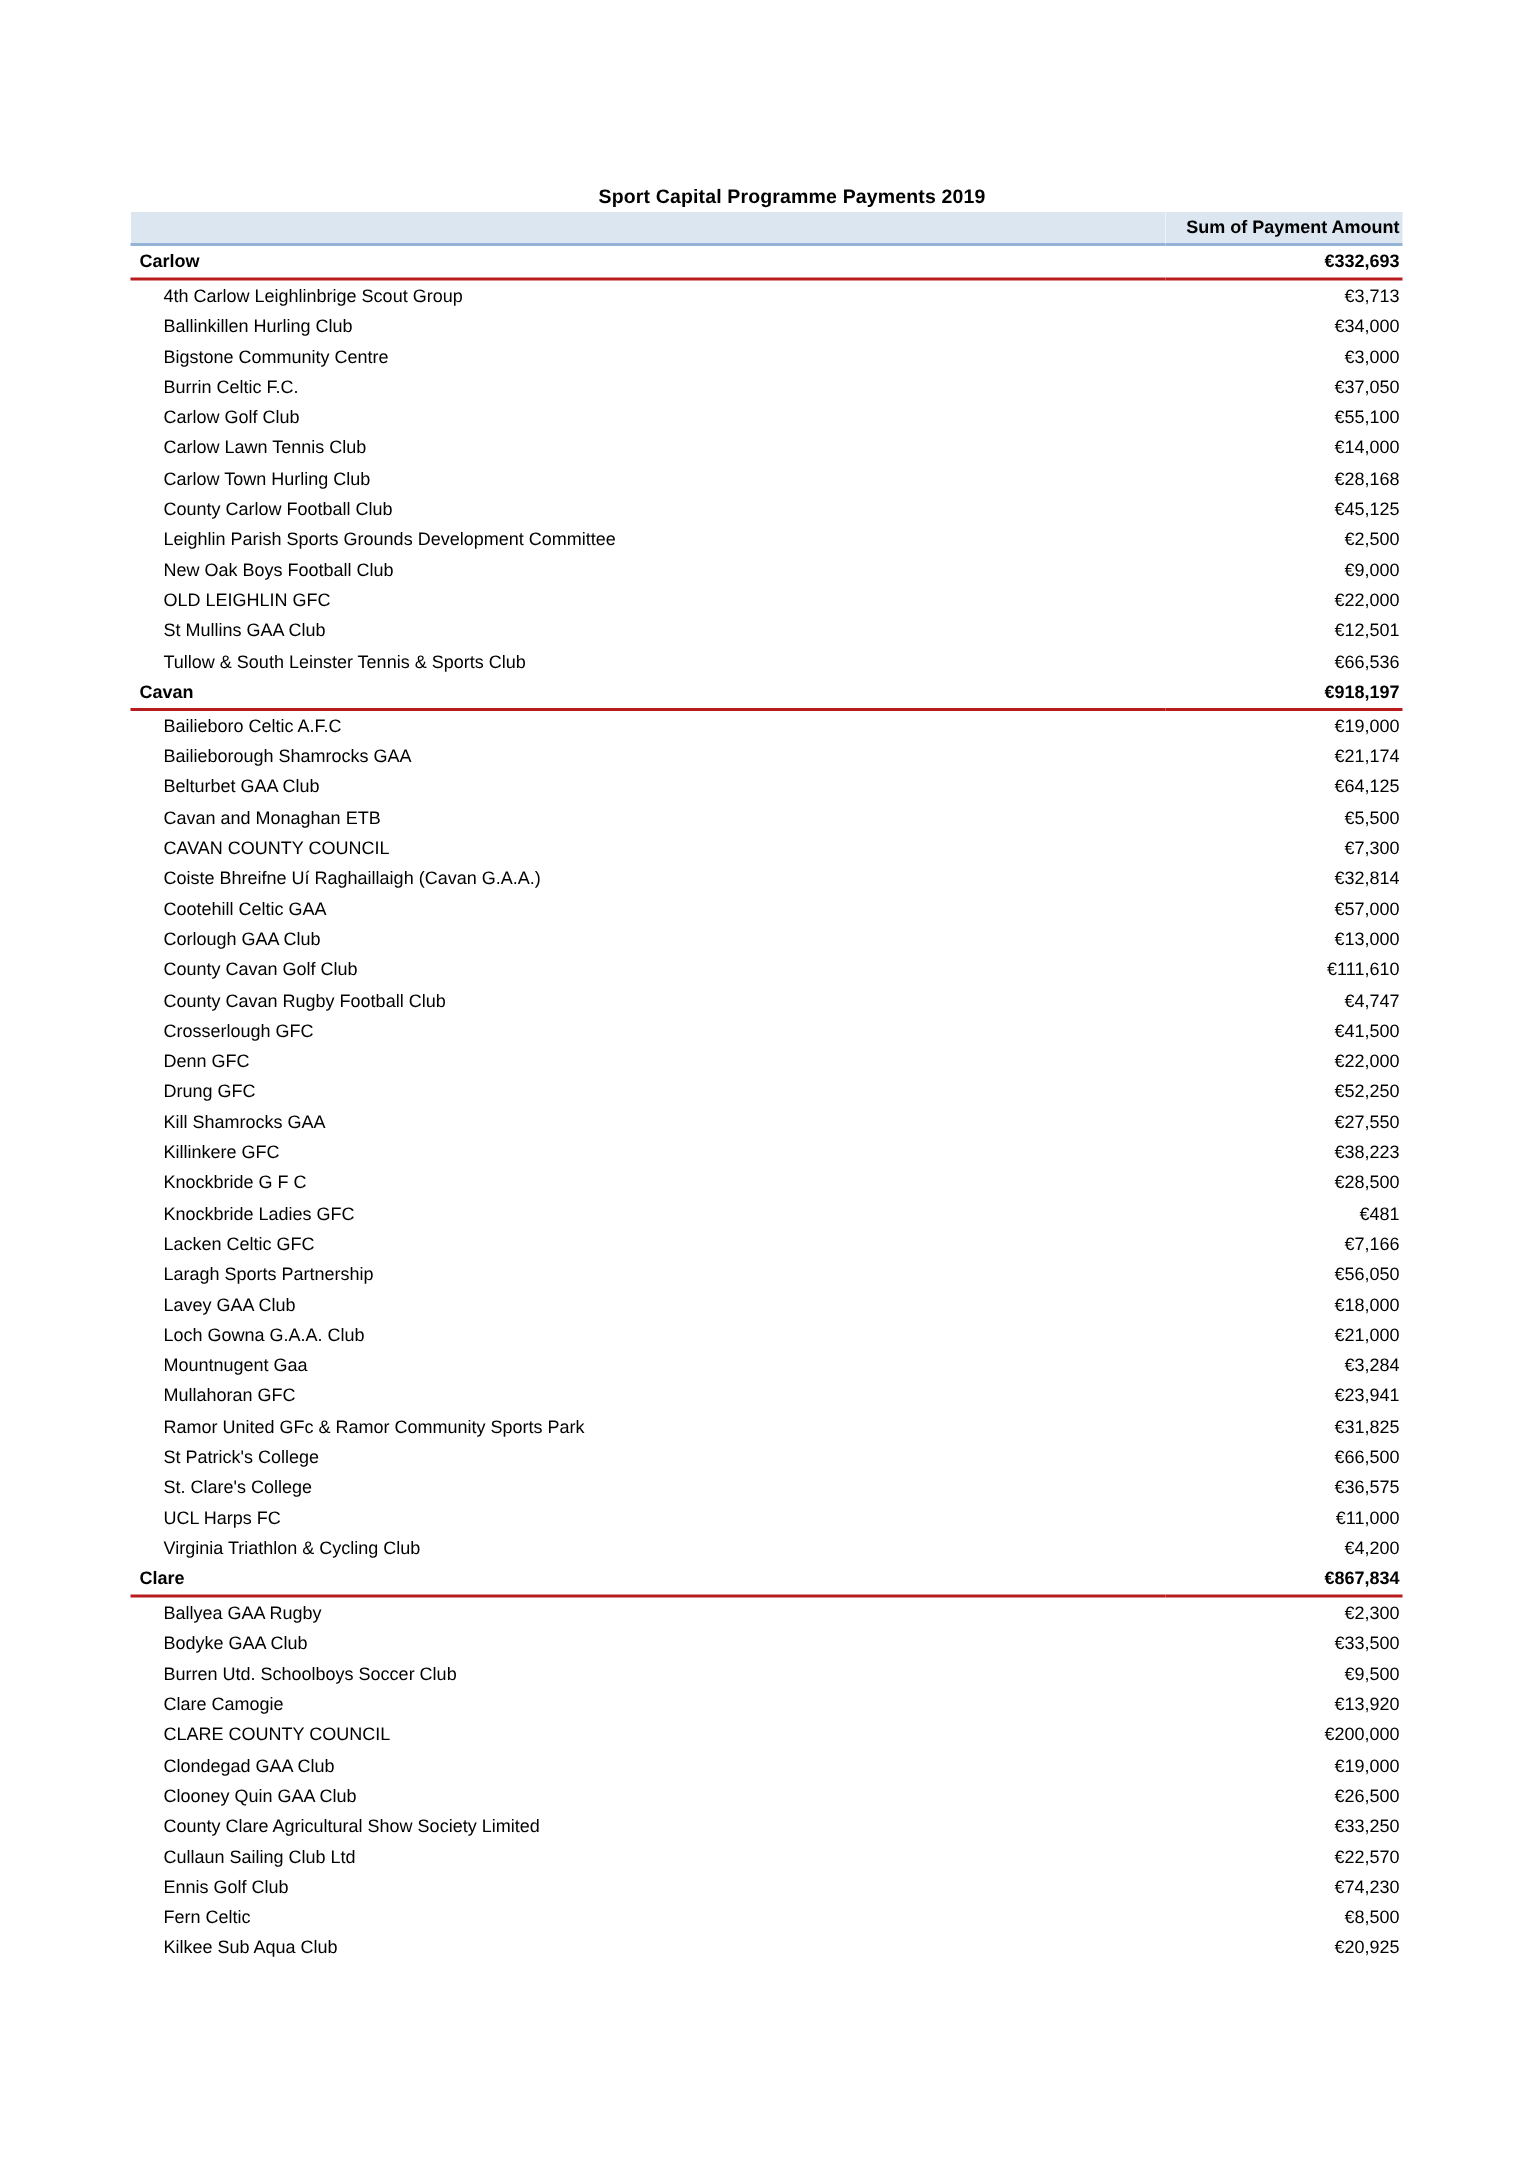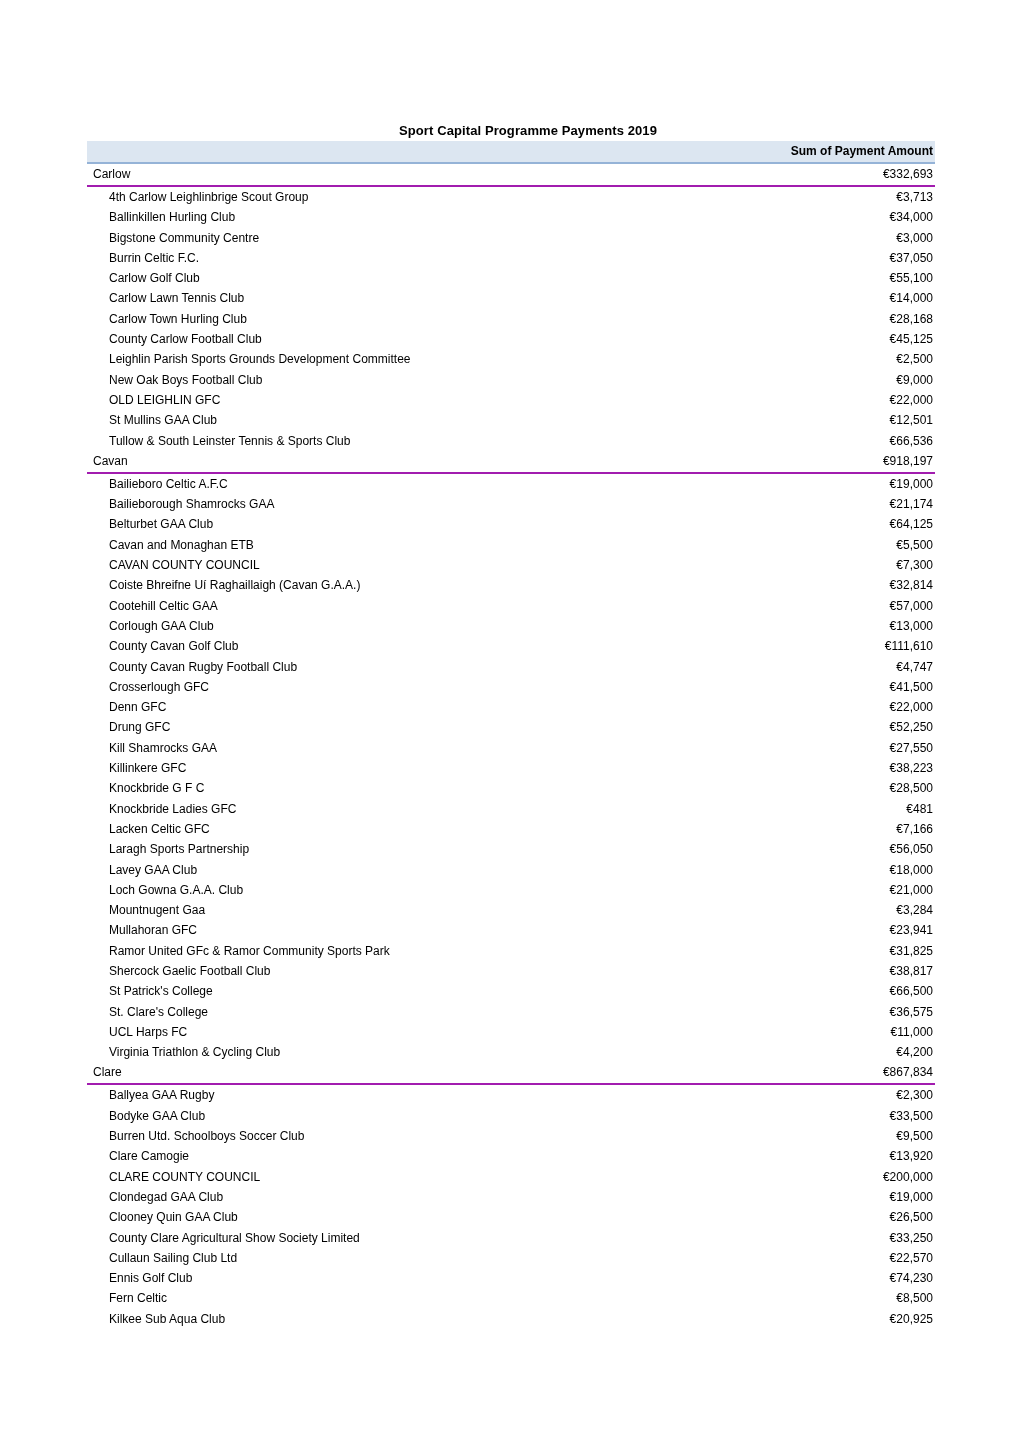--- a/index.html
+++ b/index.html
@@ -67,8 +67,8 @@
 
   
   tr.group td {
-    font-weight: normal;
-    border-bottom: 2px solid #a21caf;
+    font-weight: bold;
+    border-bottom: 2px solid #b91c1c;
     height: 21px;
     line-height: 21px;
   }

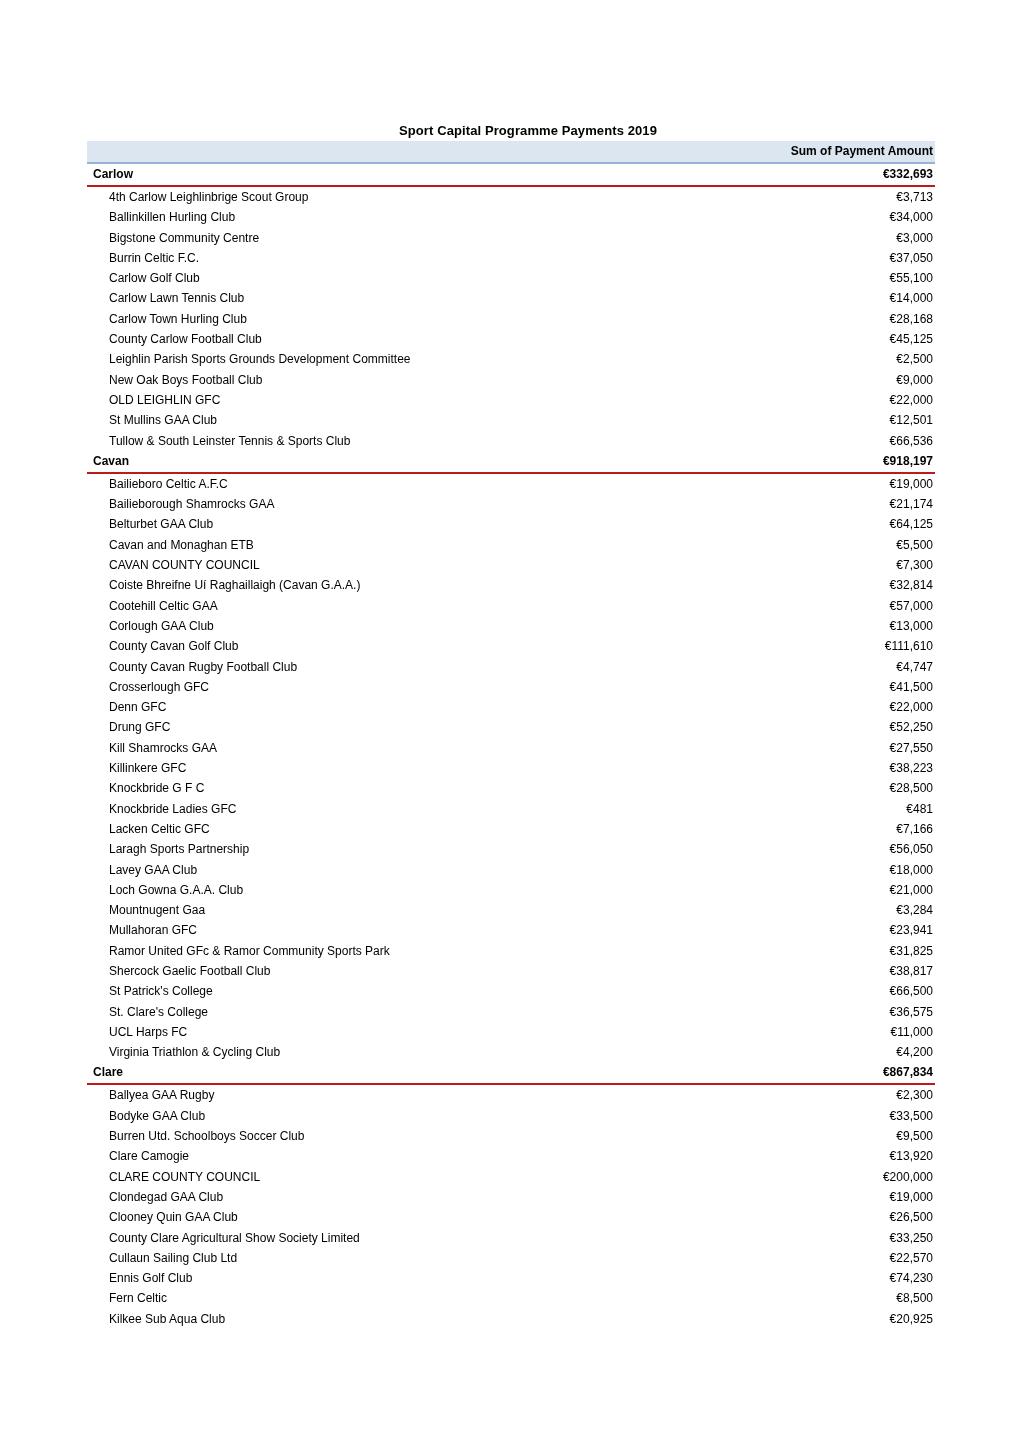--- a/index.html
+++ b/index.html
@@ -252,10 +252,6 @@
             <td class="col-value">€31,825</td>
           </tr>
           <tr class="detail">
-            <td class="col-label">Shercock Gaelic Football Club</td>
-            <td class="col-value">€38,817</td>
-          </tr>
-          <tr class="detail">
             <td class="col-label">St Patrick's College</td>
             <td class="col-value">€66,500</td>
           </tr>

